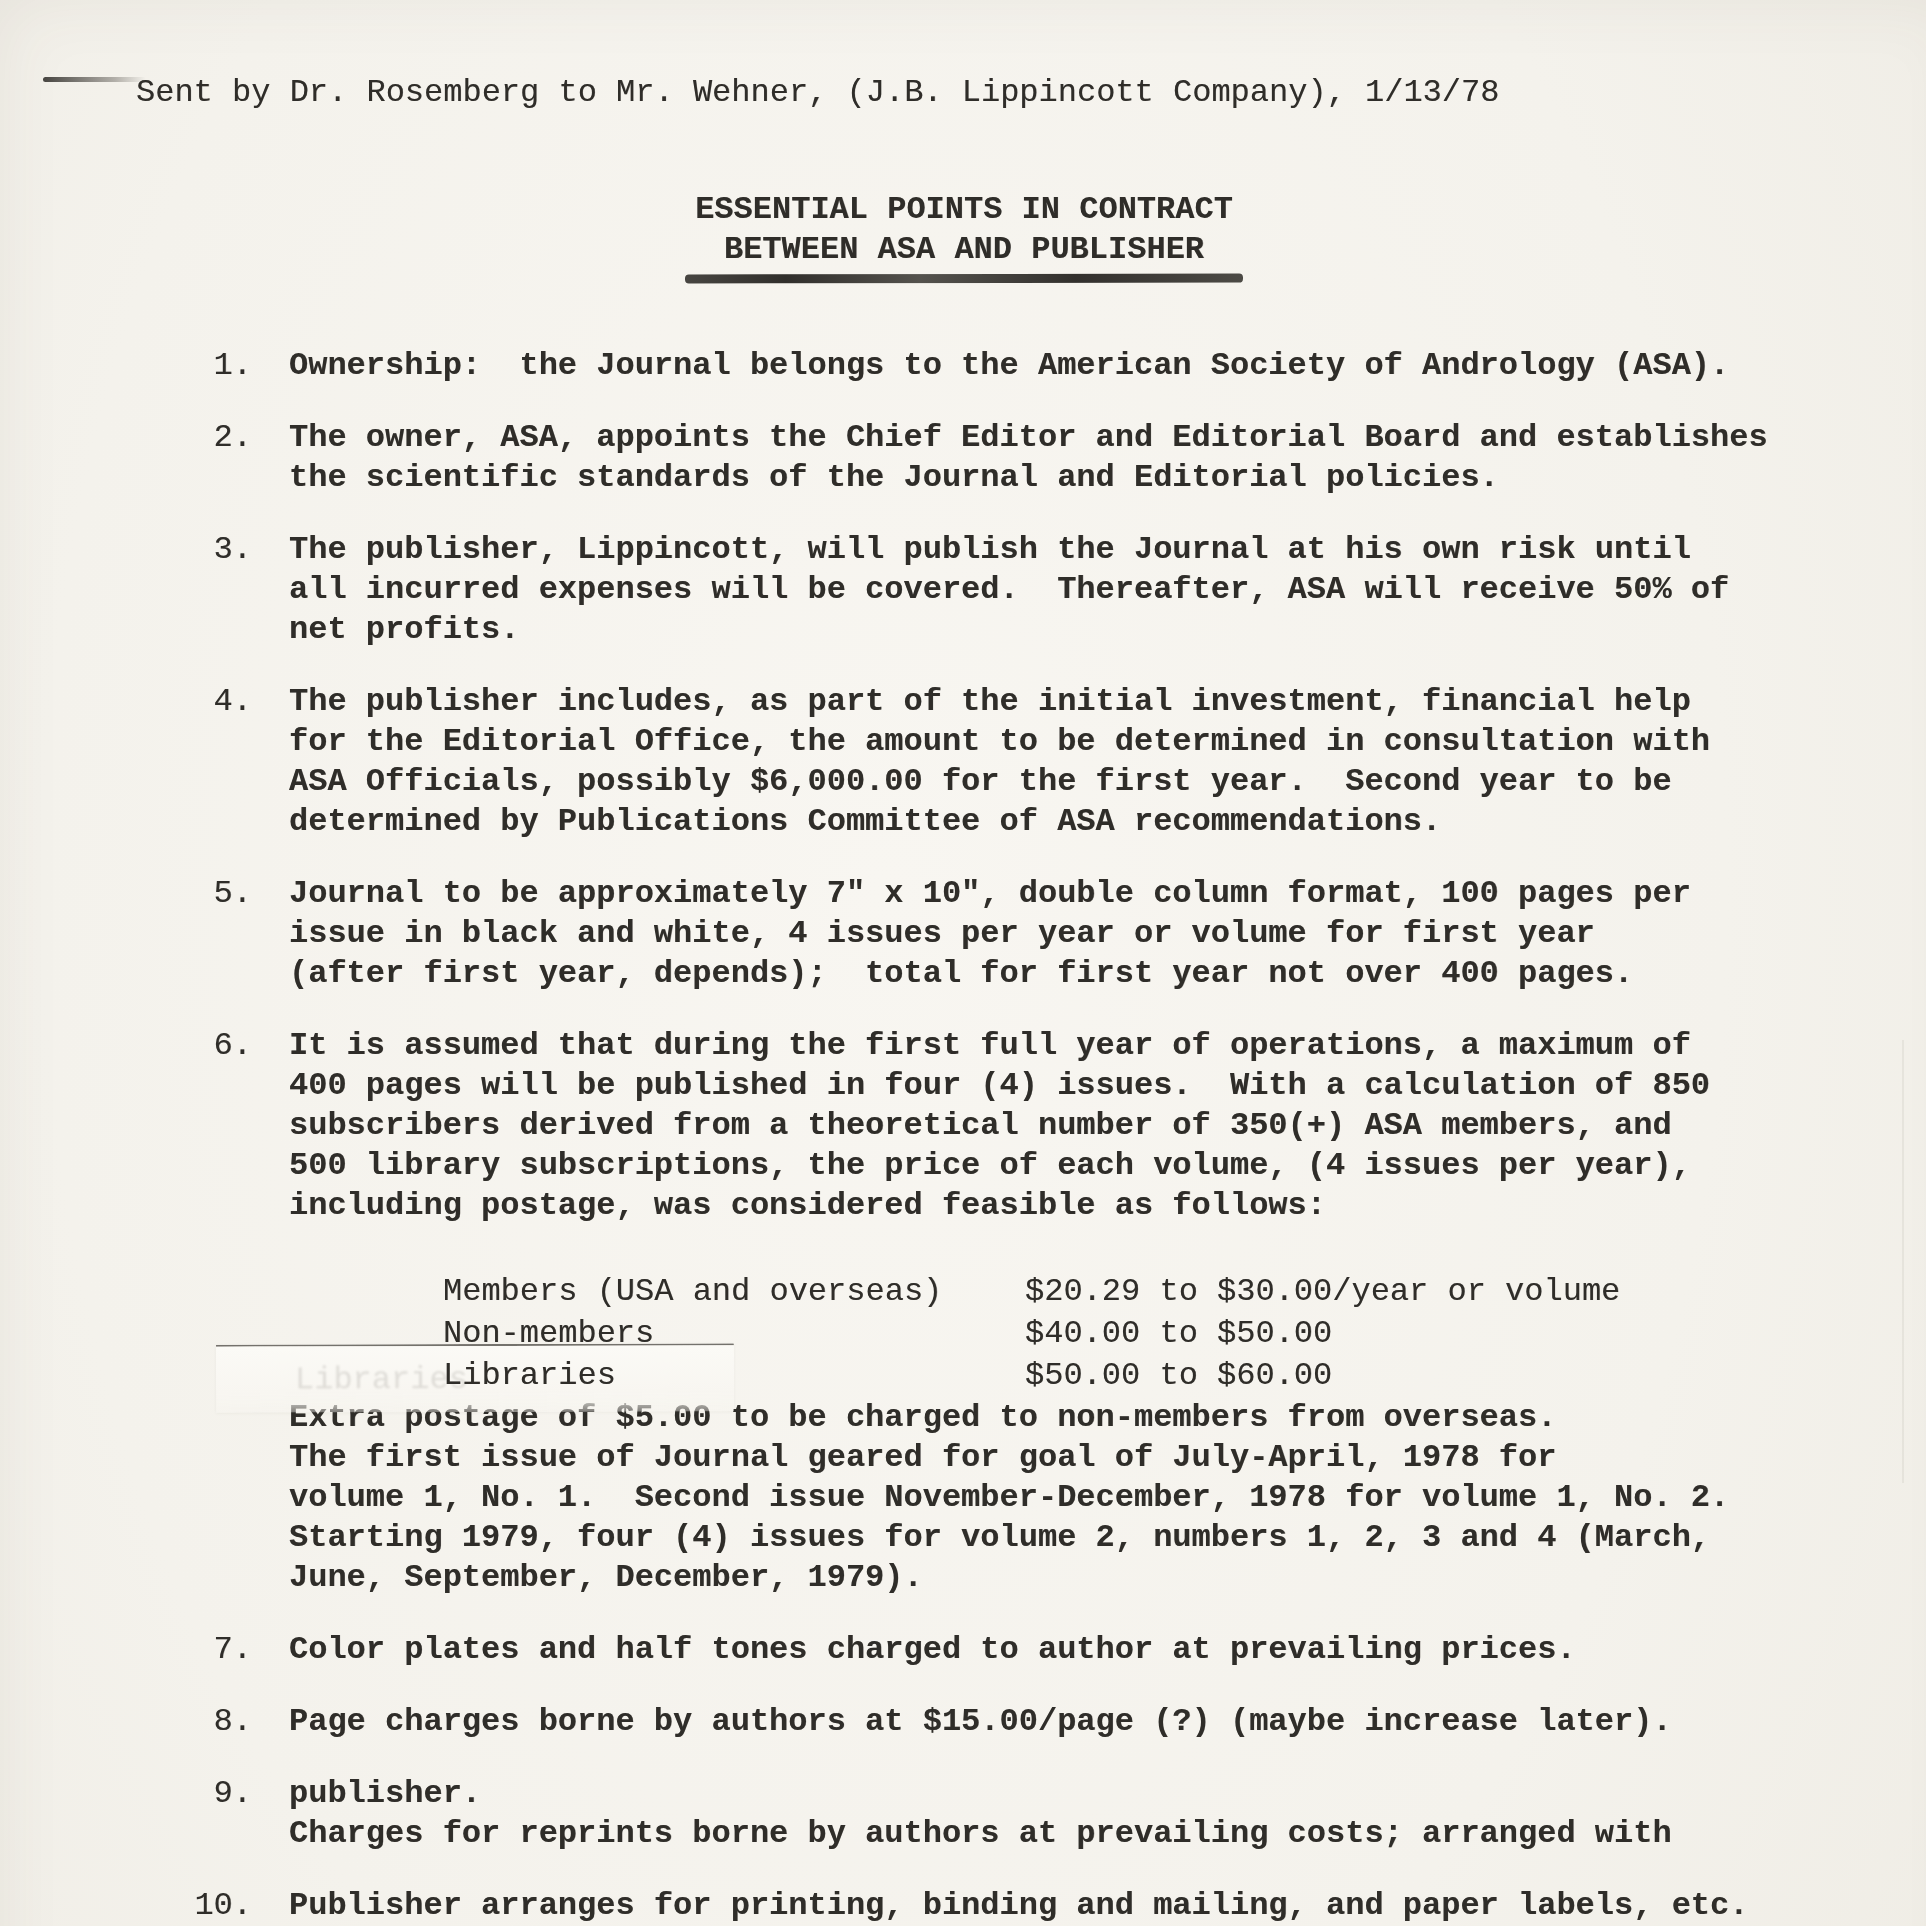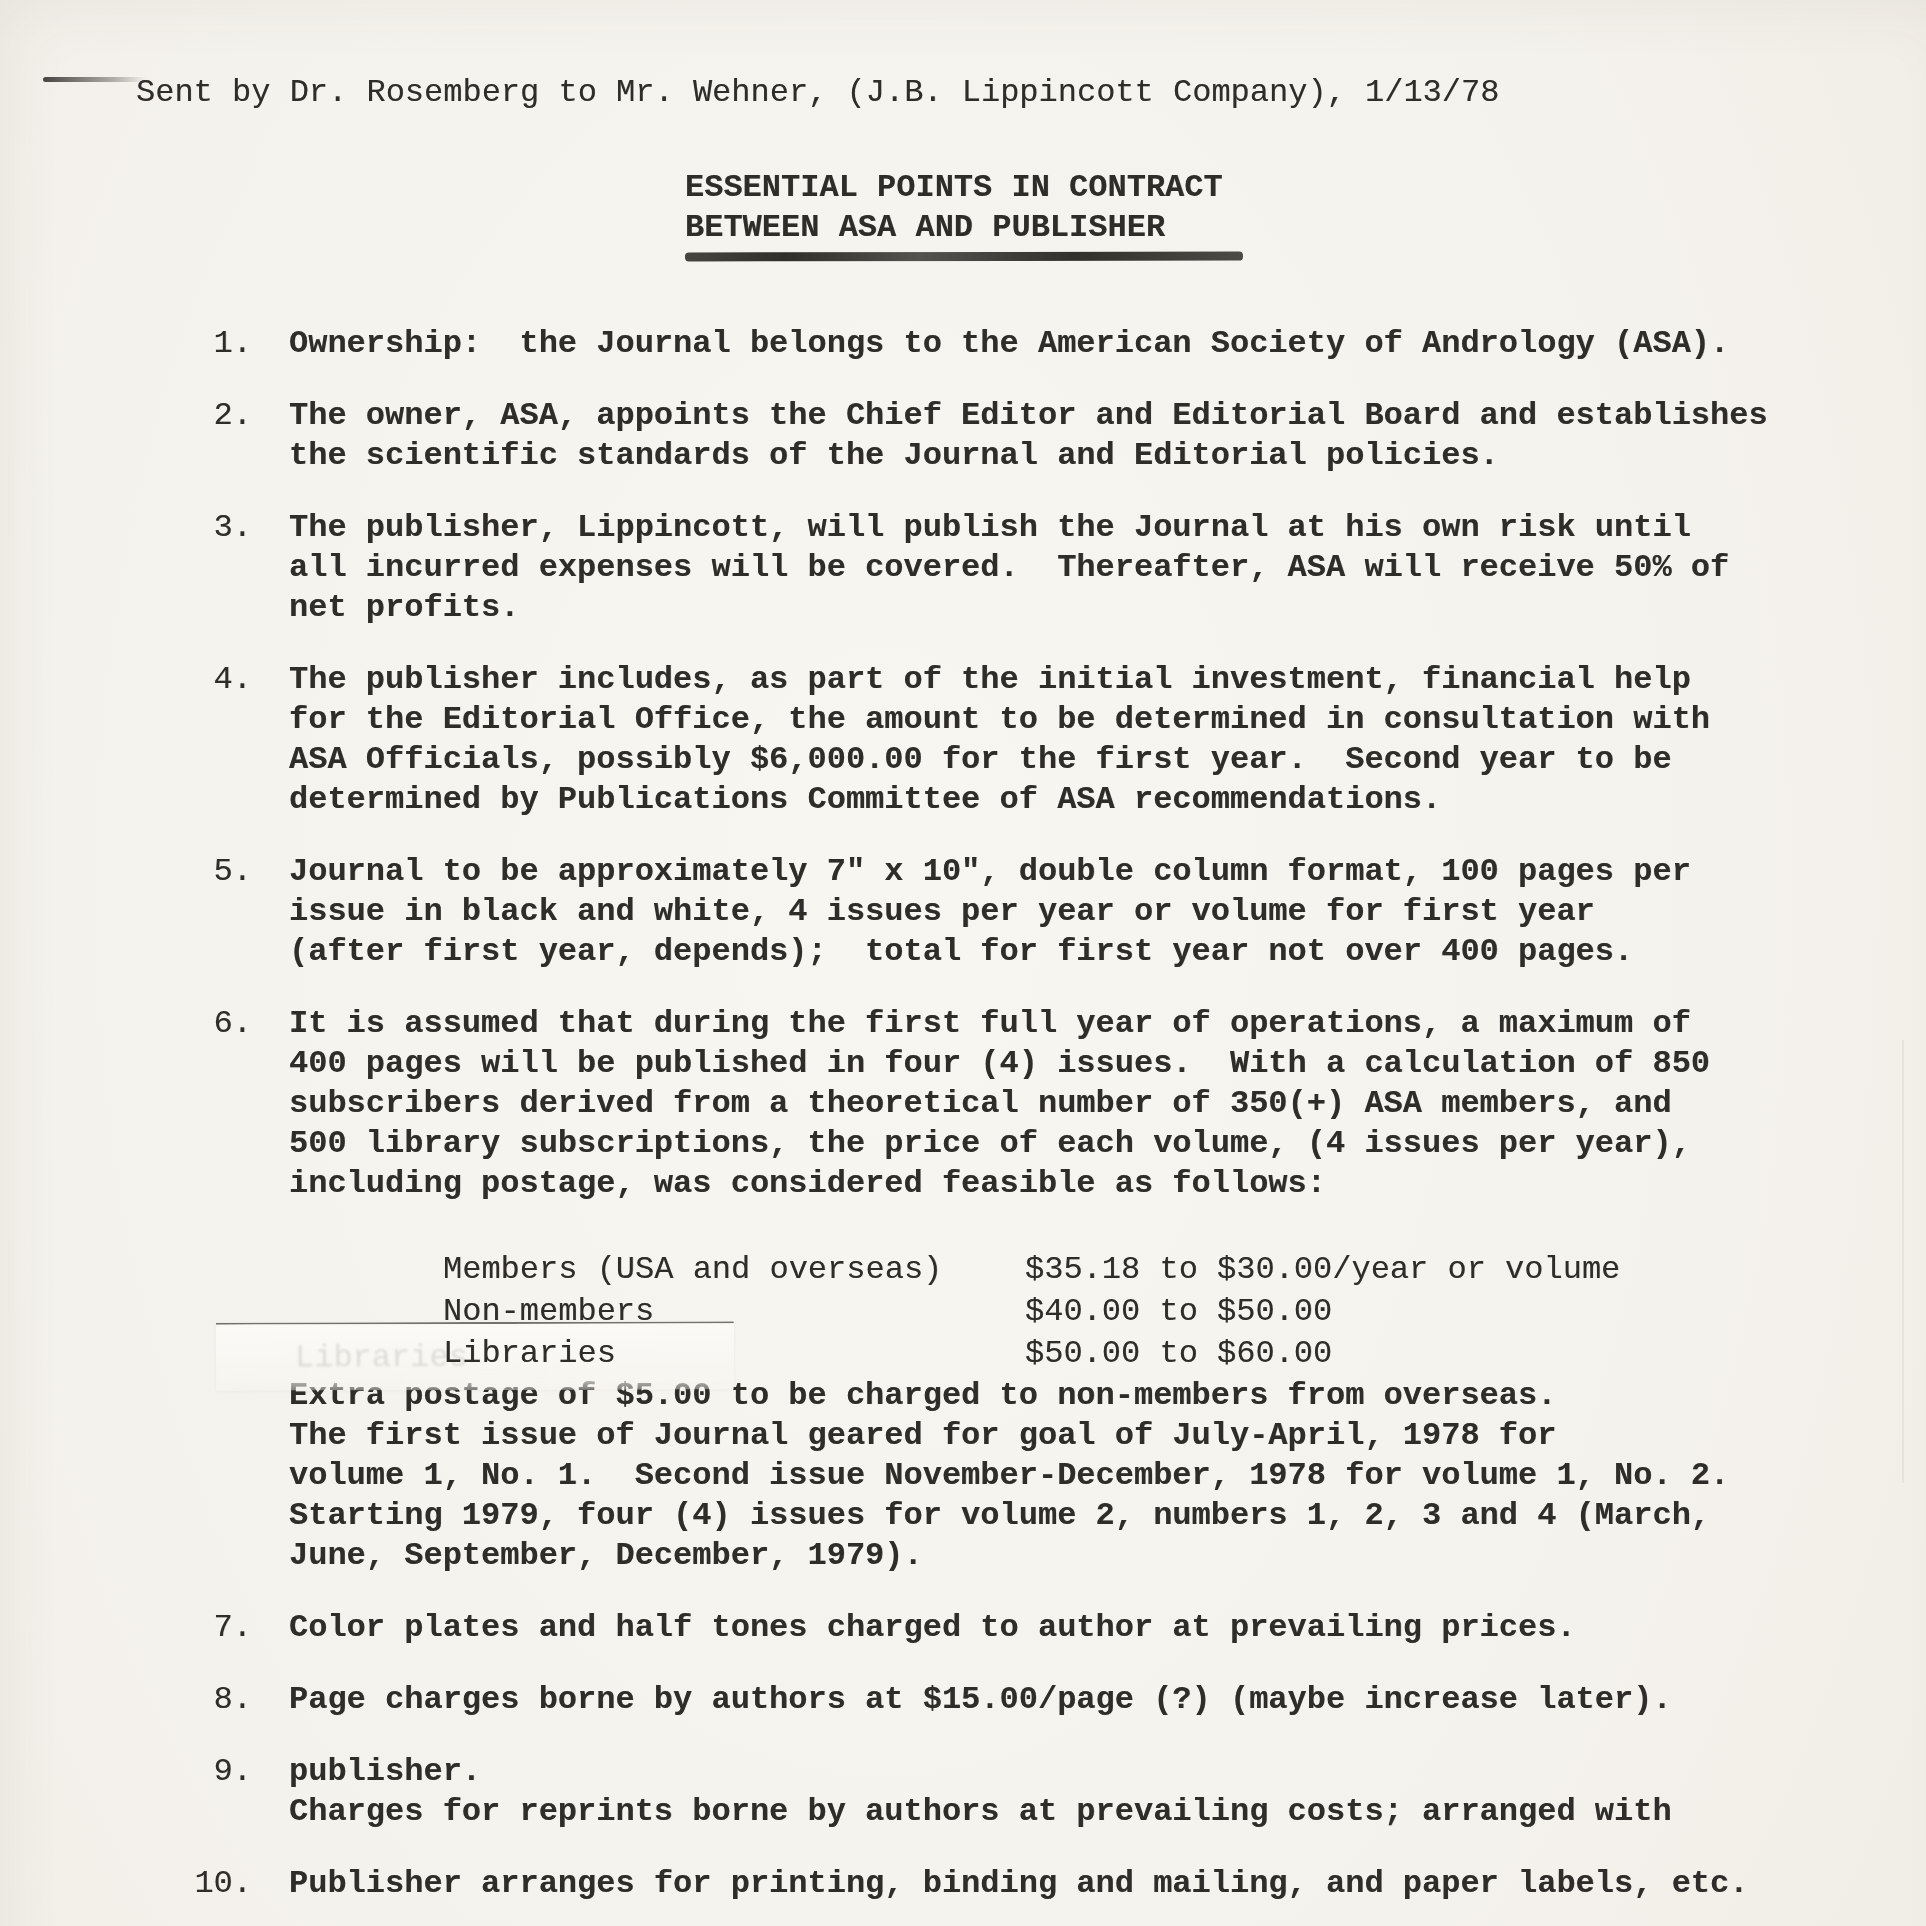--- a/index.html
+++ b/index.html
@@ -48,8 +48,9 @@
   }
   .title-block {
     margin-left: 685px;
-    margin-top: 55px;
+    margin-top: 77px;
     width: 558px;
+    text-align: center;
     font-weight: bold;
     letter-spacing: 0;
   }

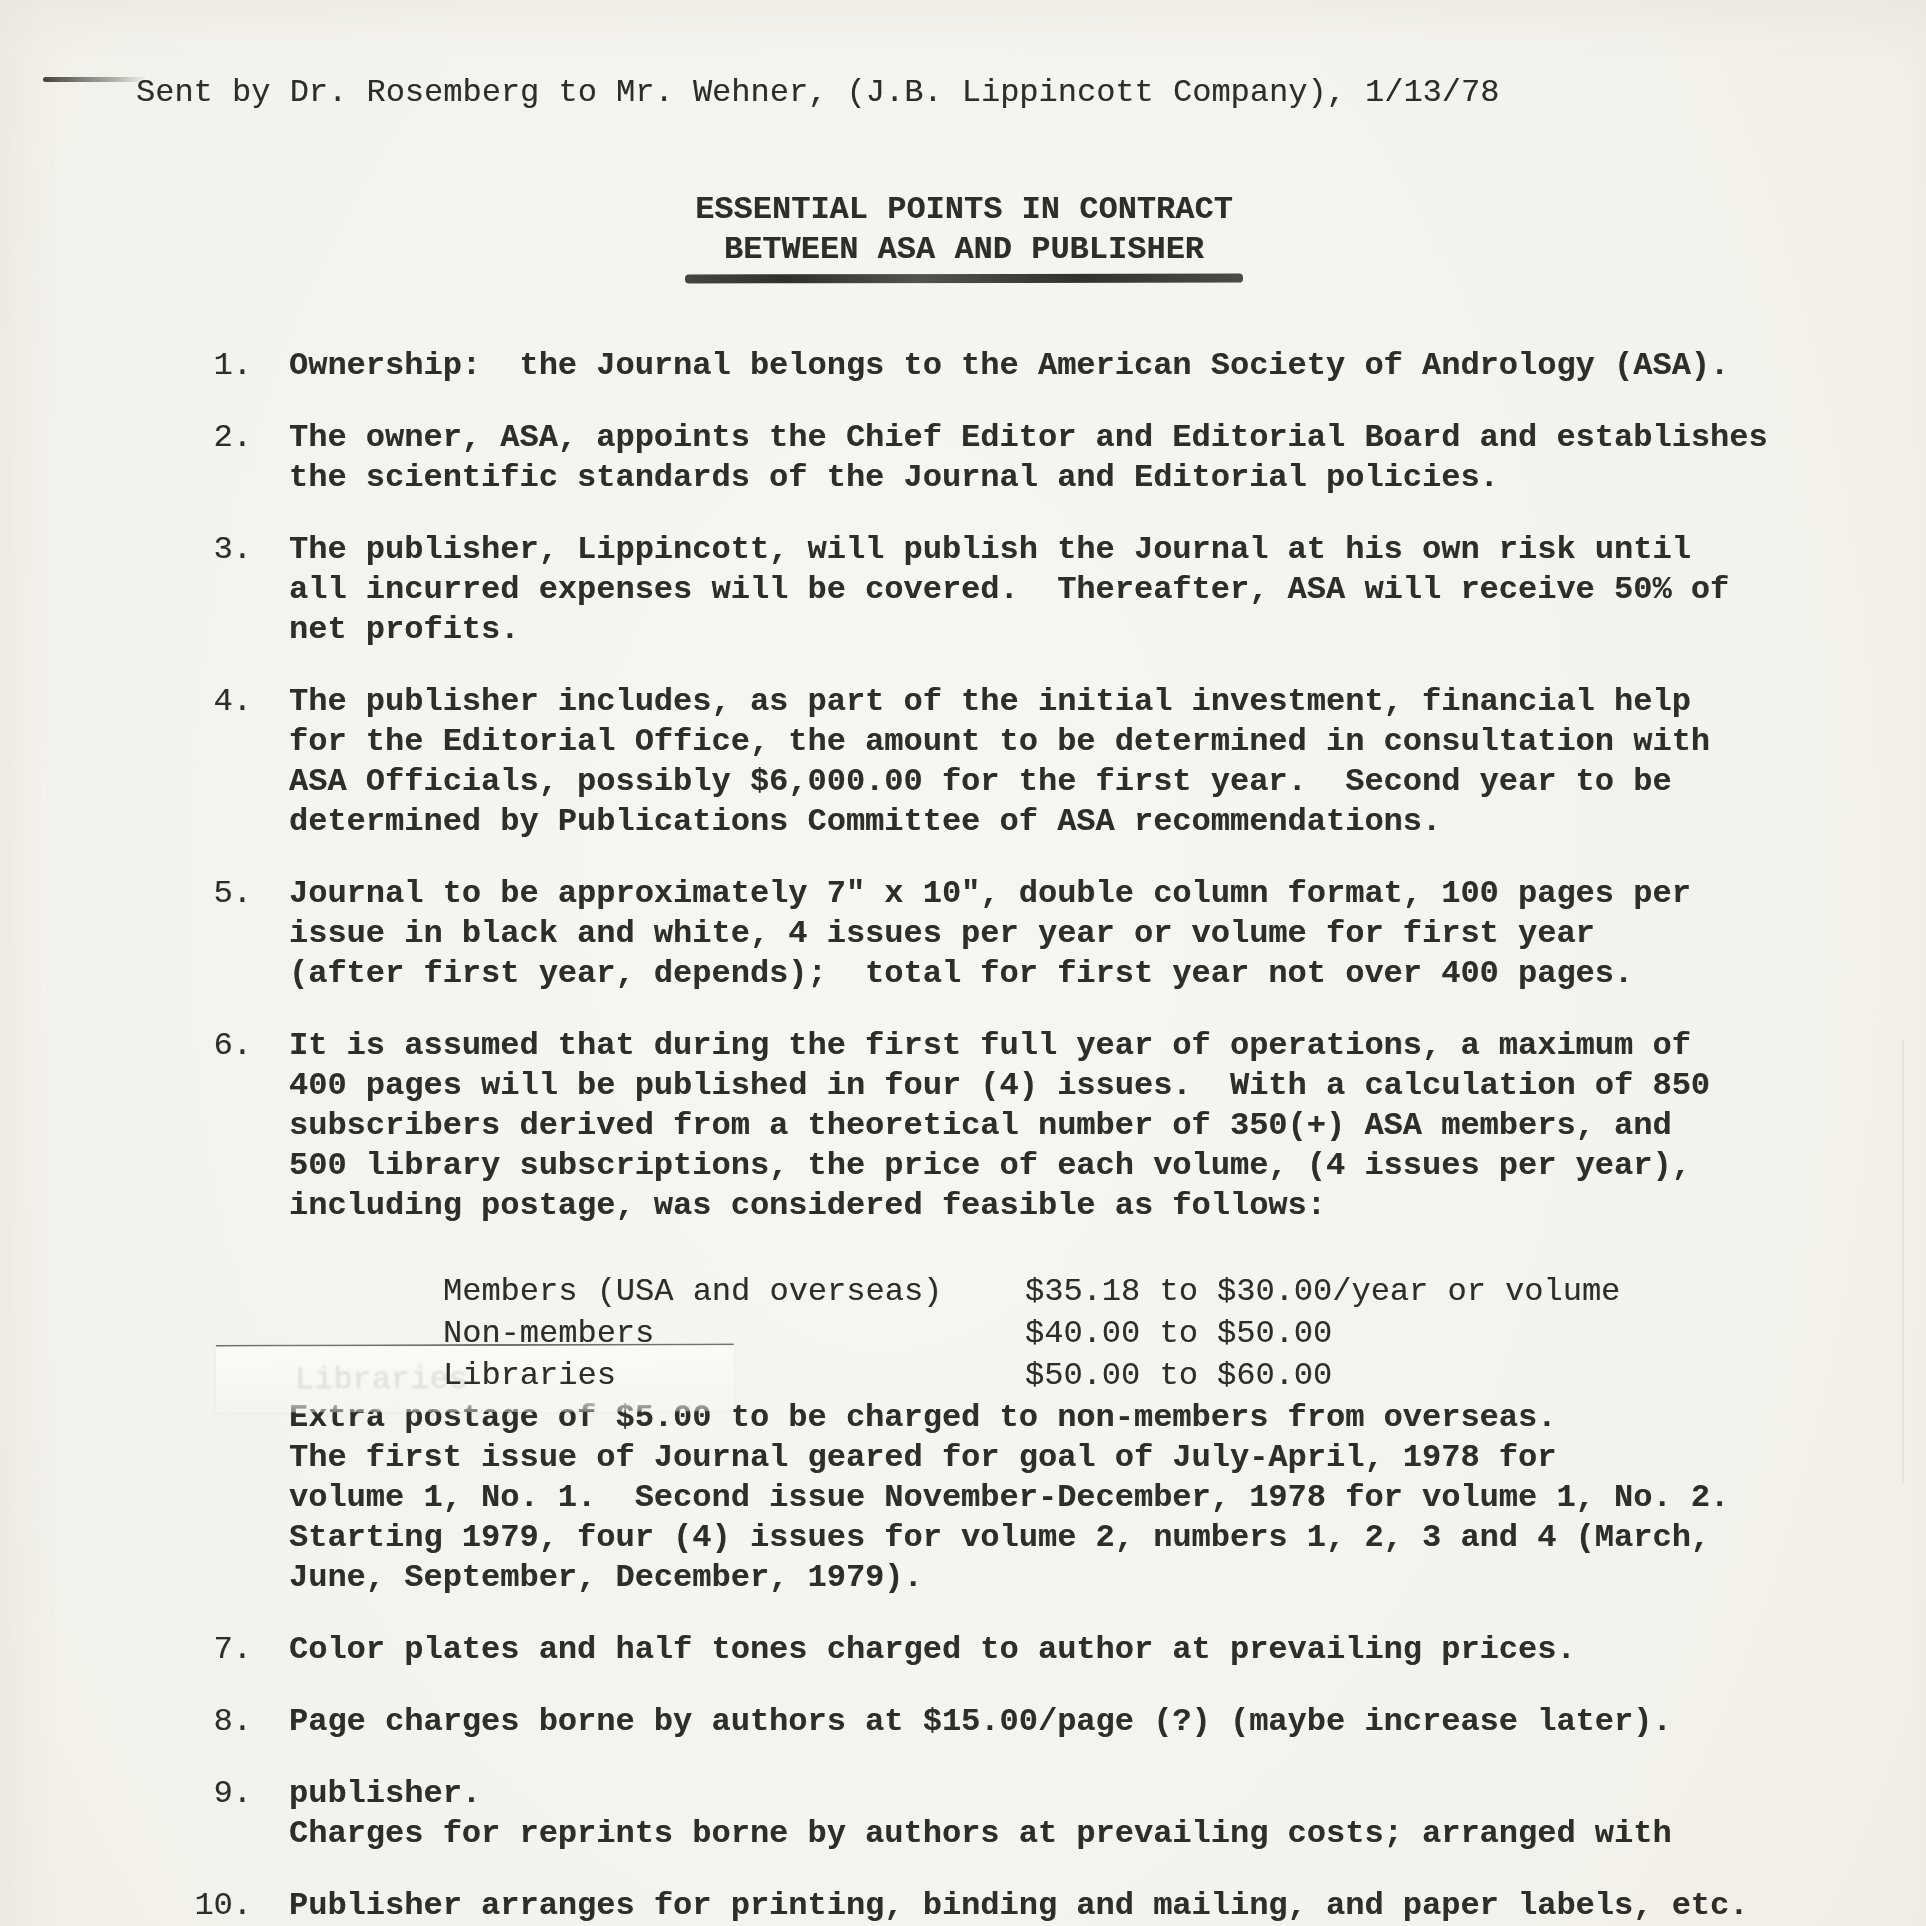--- a/index.html
+++ b/index.html
@@ -200,7 +200,7 @@
           <div class="price-table">
             <div class="price-row">
               <span class="price-label">Members (USA and overseas)</span>
-              <span class="price-value">$35.18 to $30.00/year or volume</span>
+              <span class="price-value">$20.29 to $30.00/year or volume</span>
             </div>
             <div class="price-row">
               <span class="price-label">Non-members</span>

